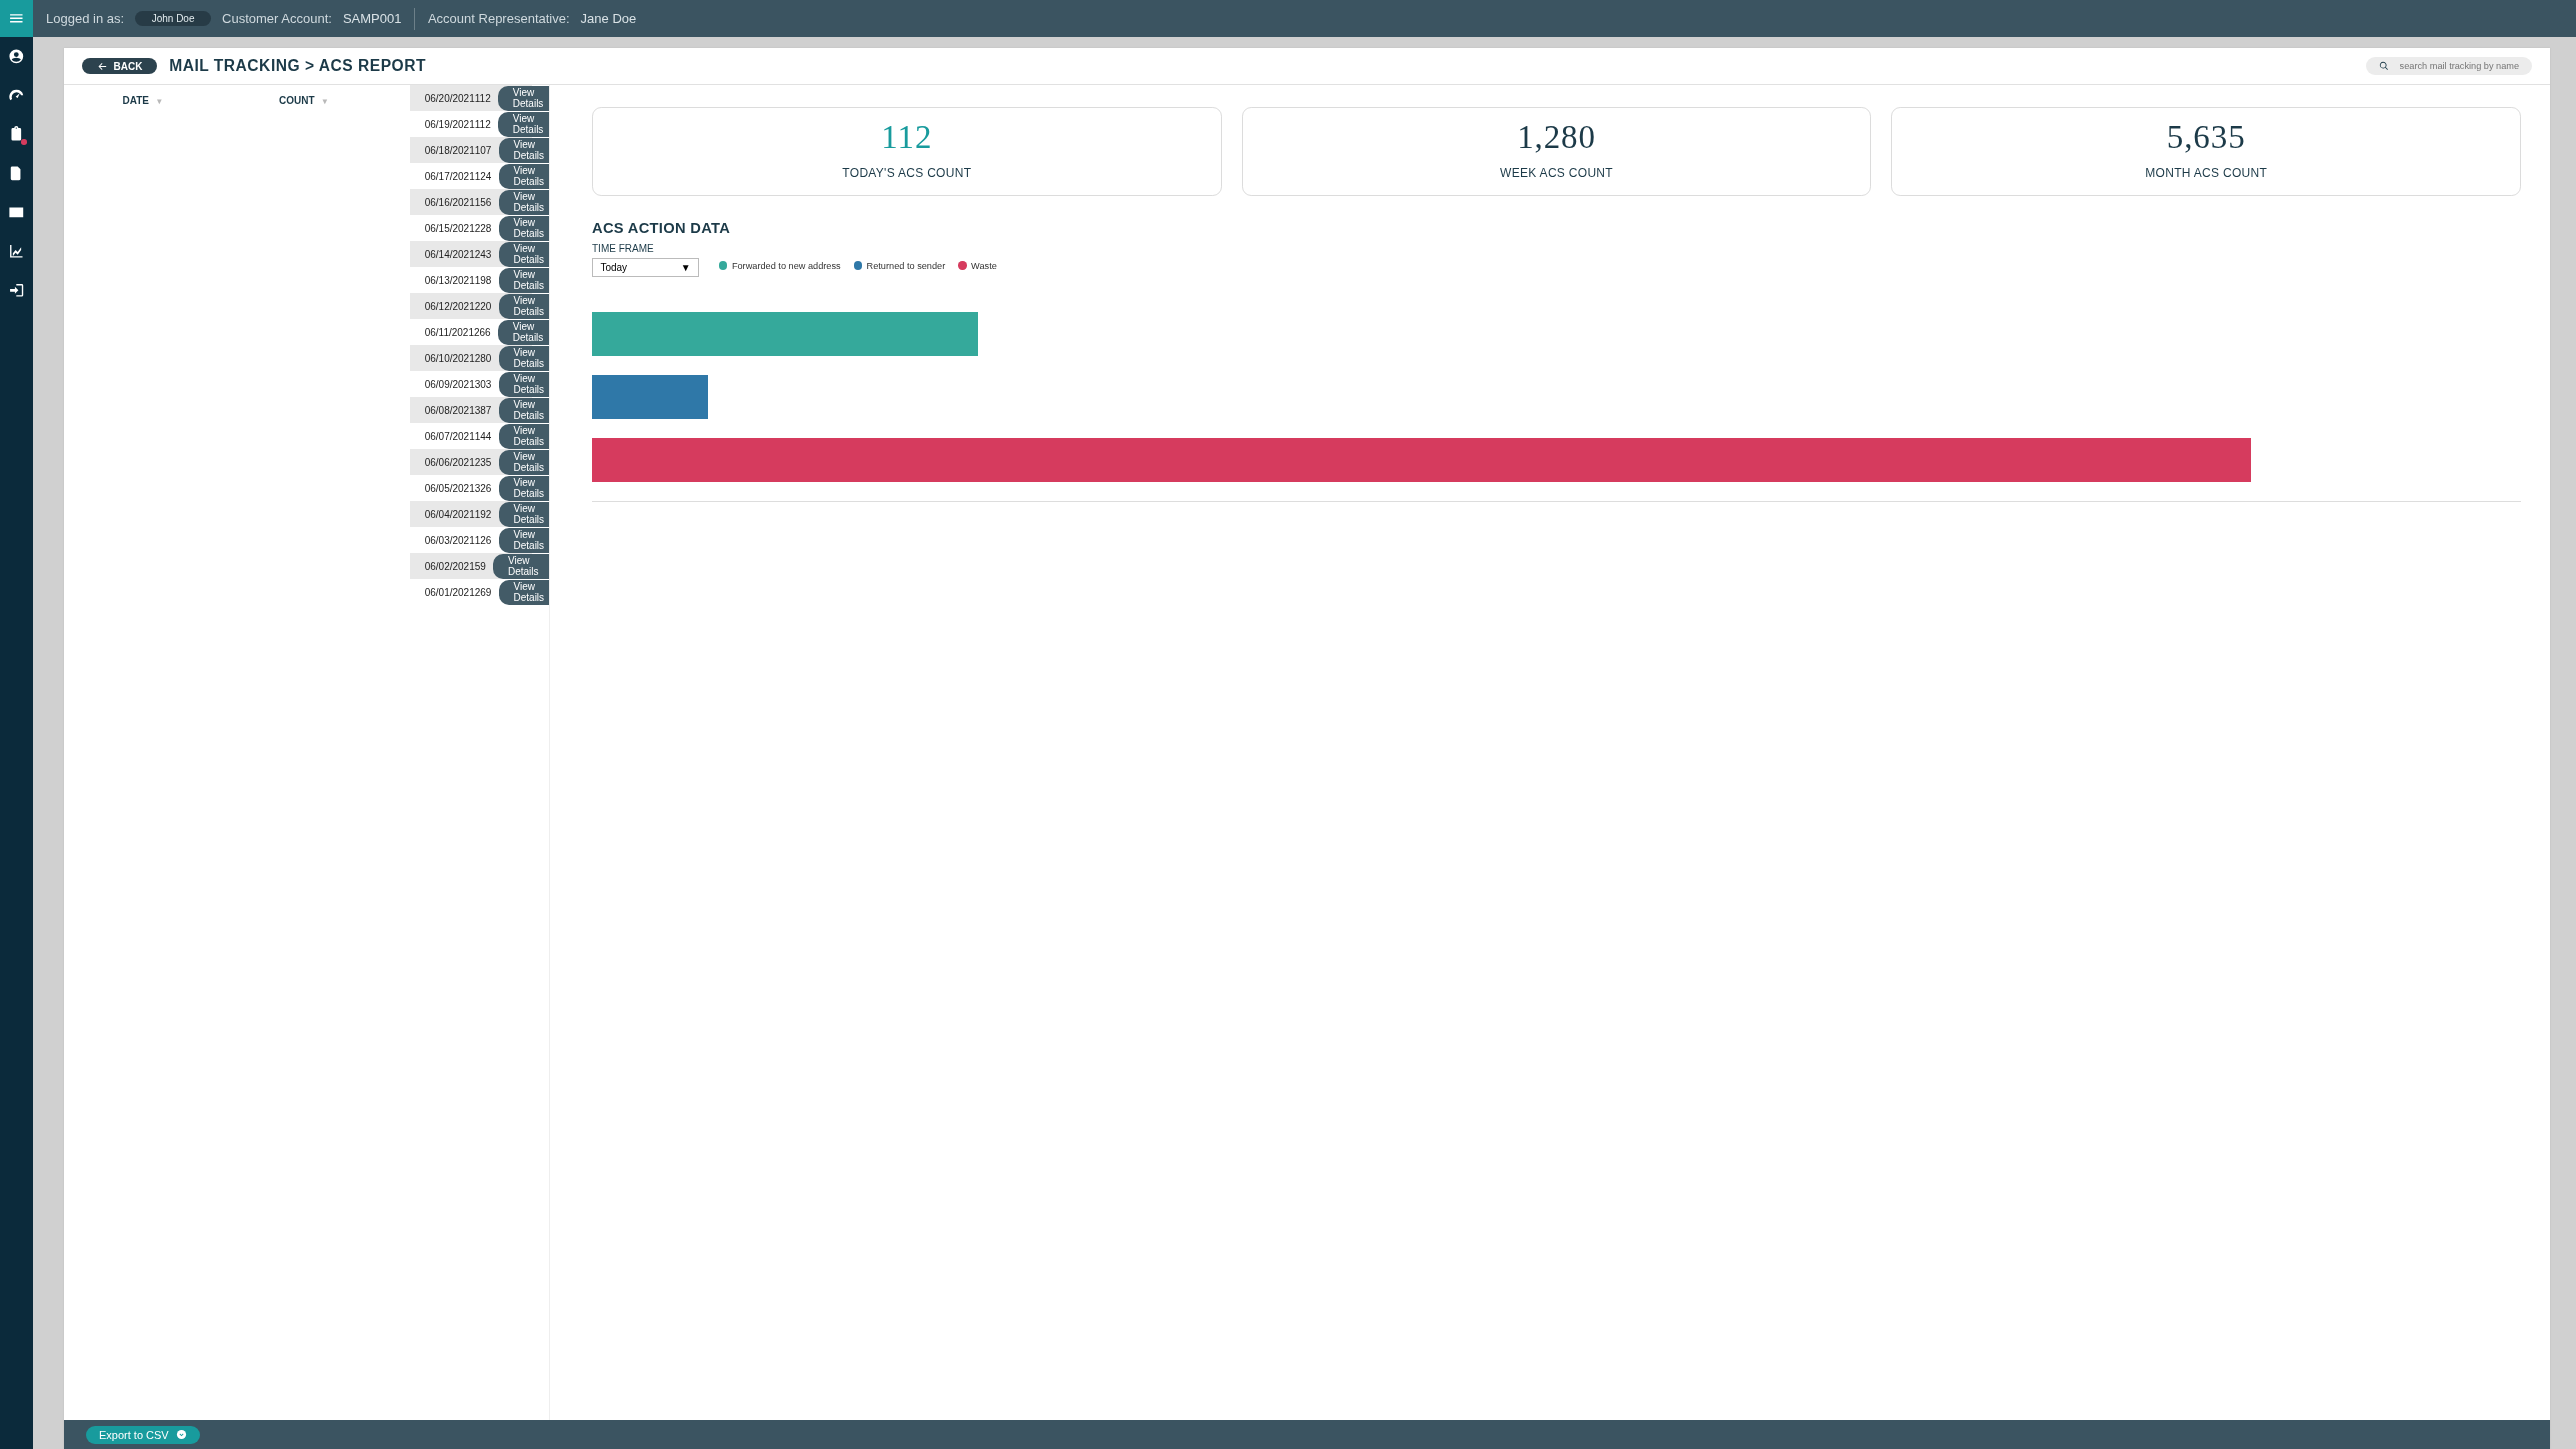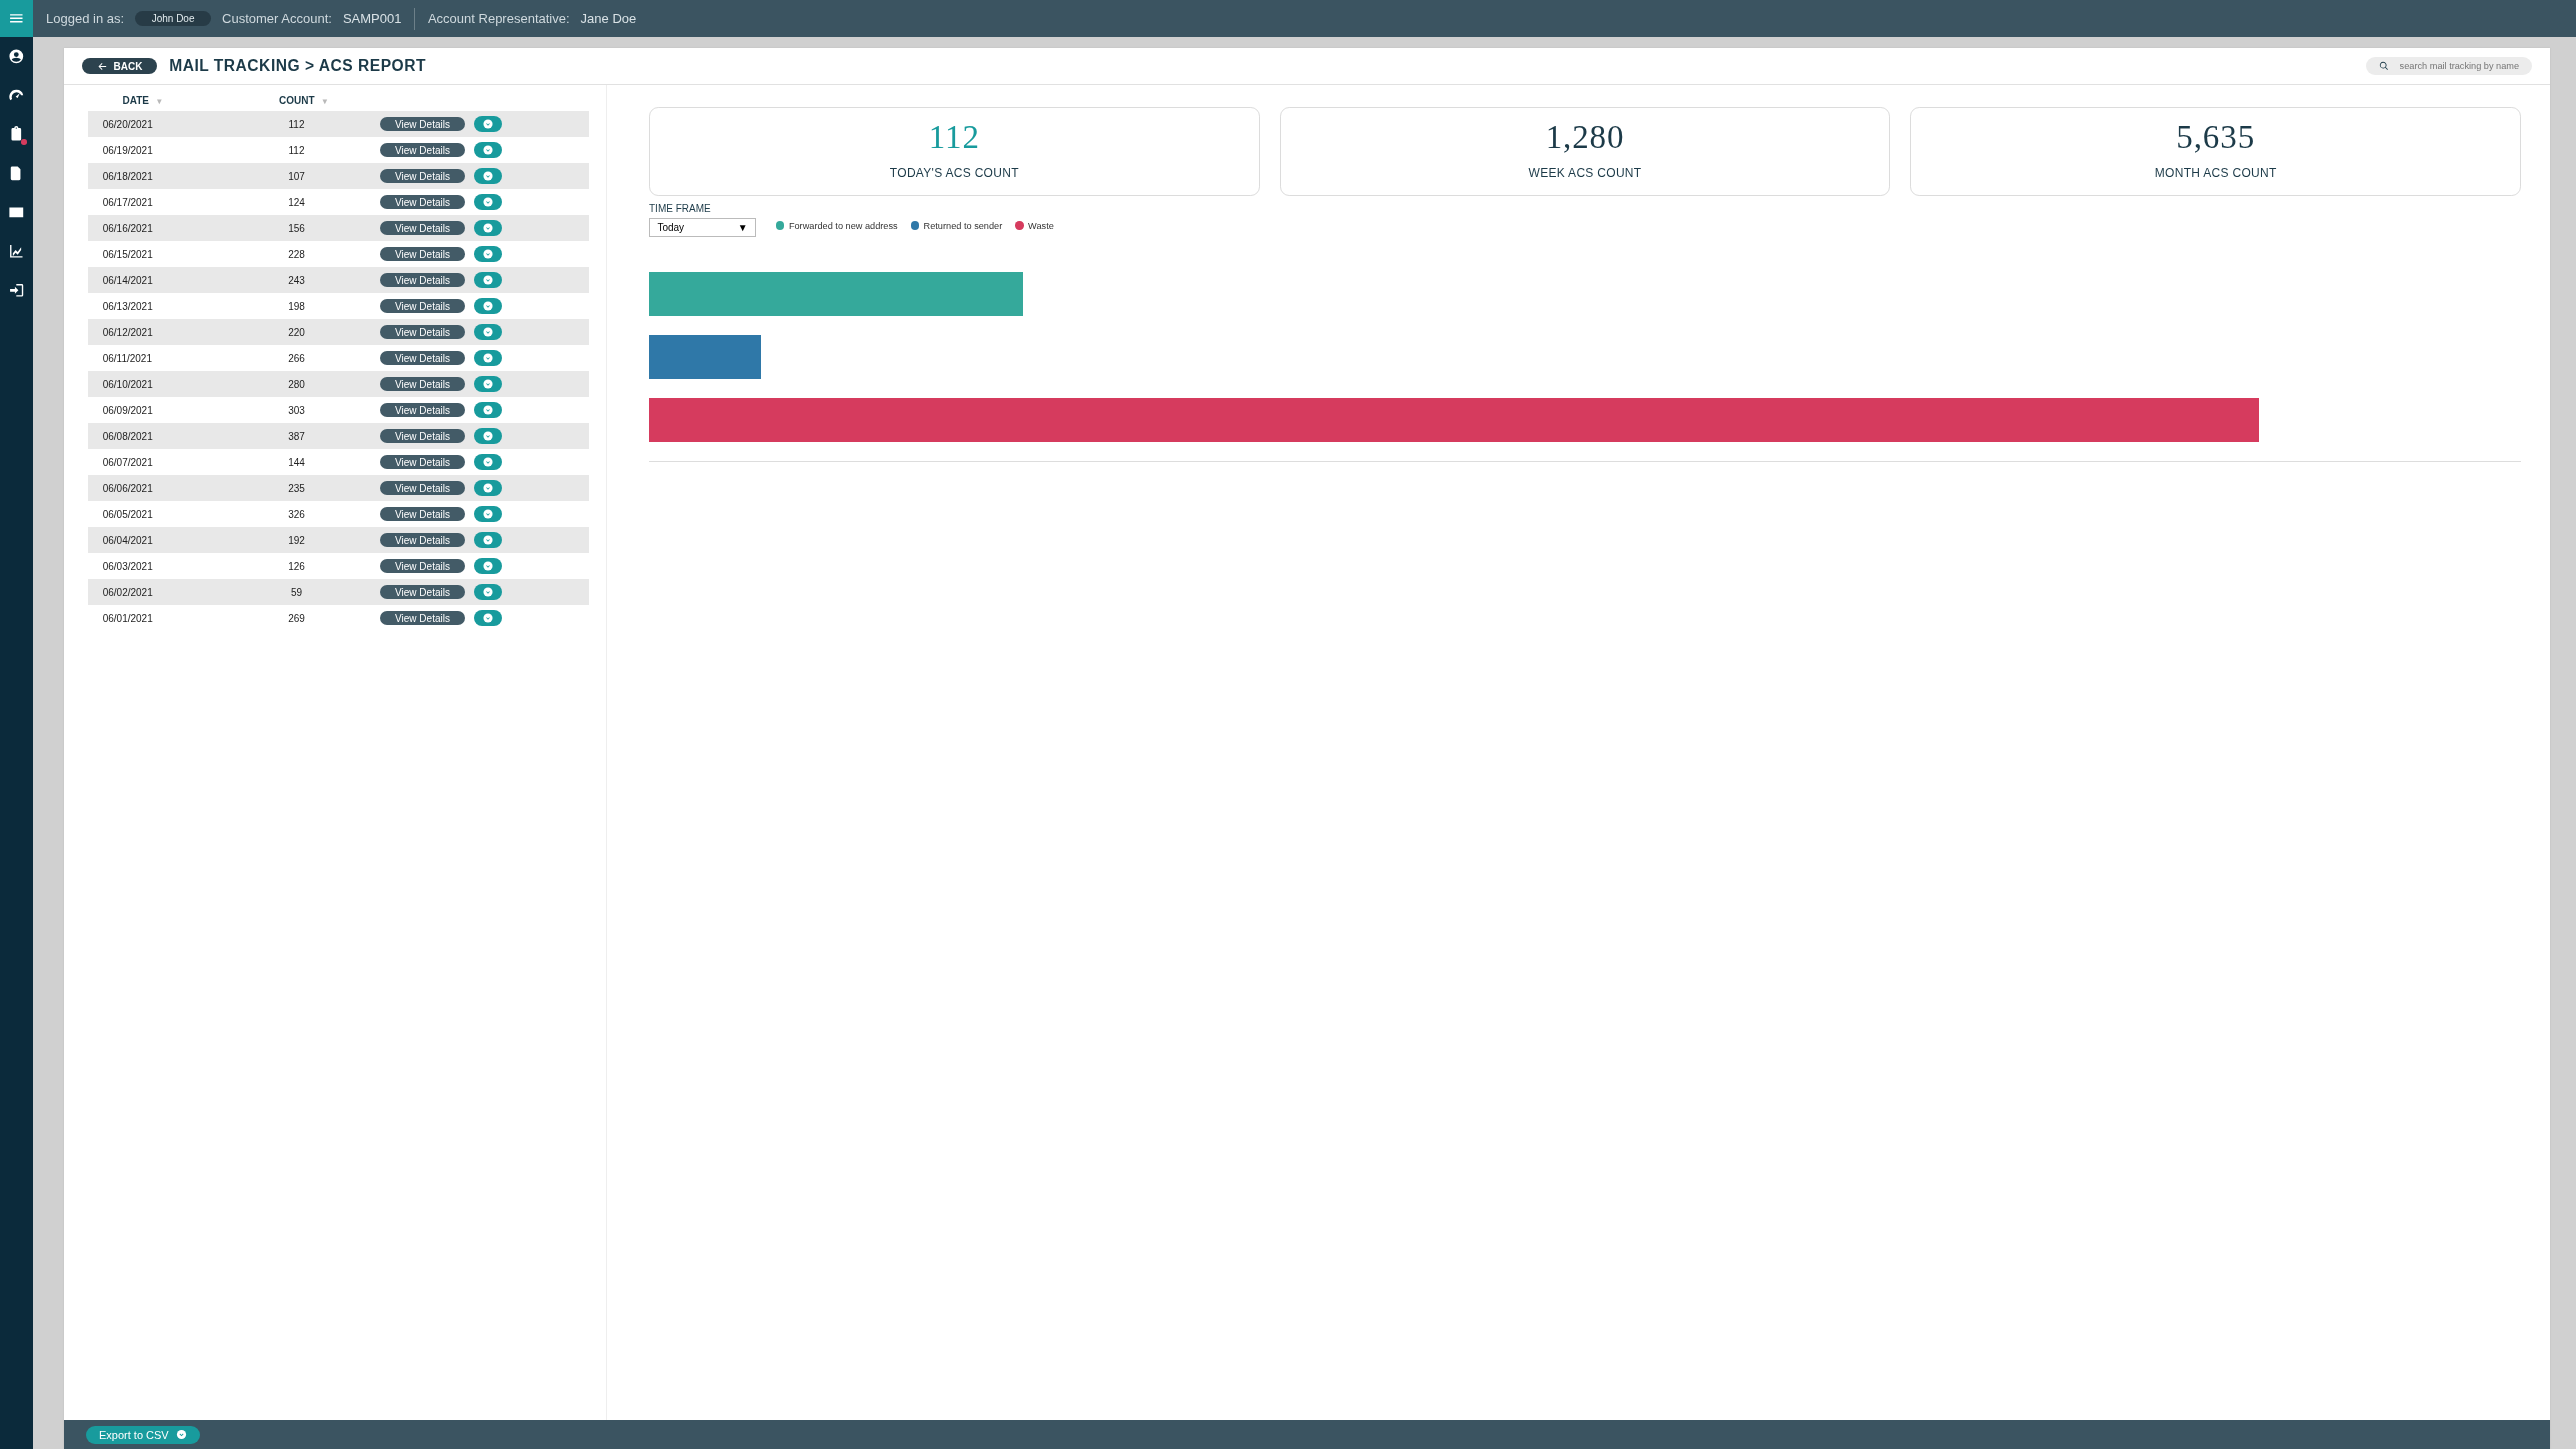--- a/index.html
+++ b/index.html
@@ -66,7 +66,7 @@
 .body-split { flex: 1; display: flex; overflow: hidden; }
 
 
-.table-side { width: 543px; display: flex; flex-direction: column; border-right: 0.9px solid #eee; }
+.table-side { width: 486px; display: flex; flex-direction: row; border-right: 0.9px solid #eee; }
 .thead { display: flex; padding: 9.2px 0 5.5px 0; font-size: 10px; color: #1c3a48; font-weight: 600; }
 .col-date { width: 156px; text-align: center; position: relative; }
 .col-count { width: 166px; text-align: center; position: relative; }

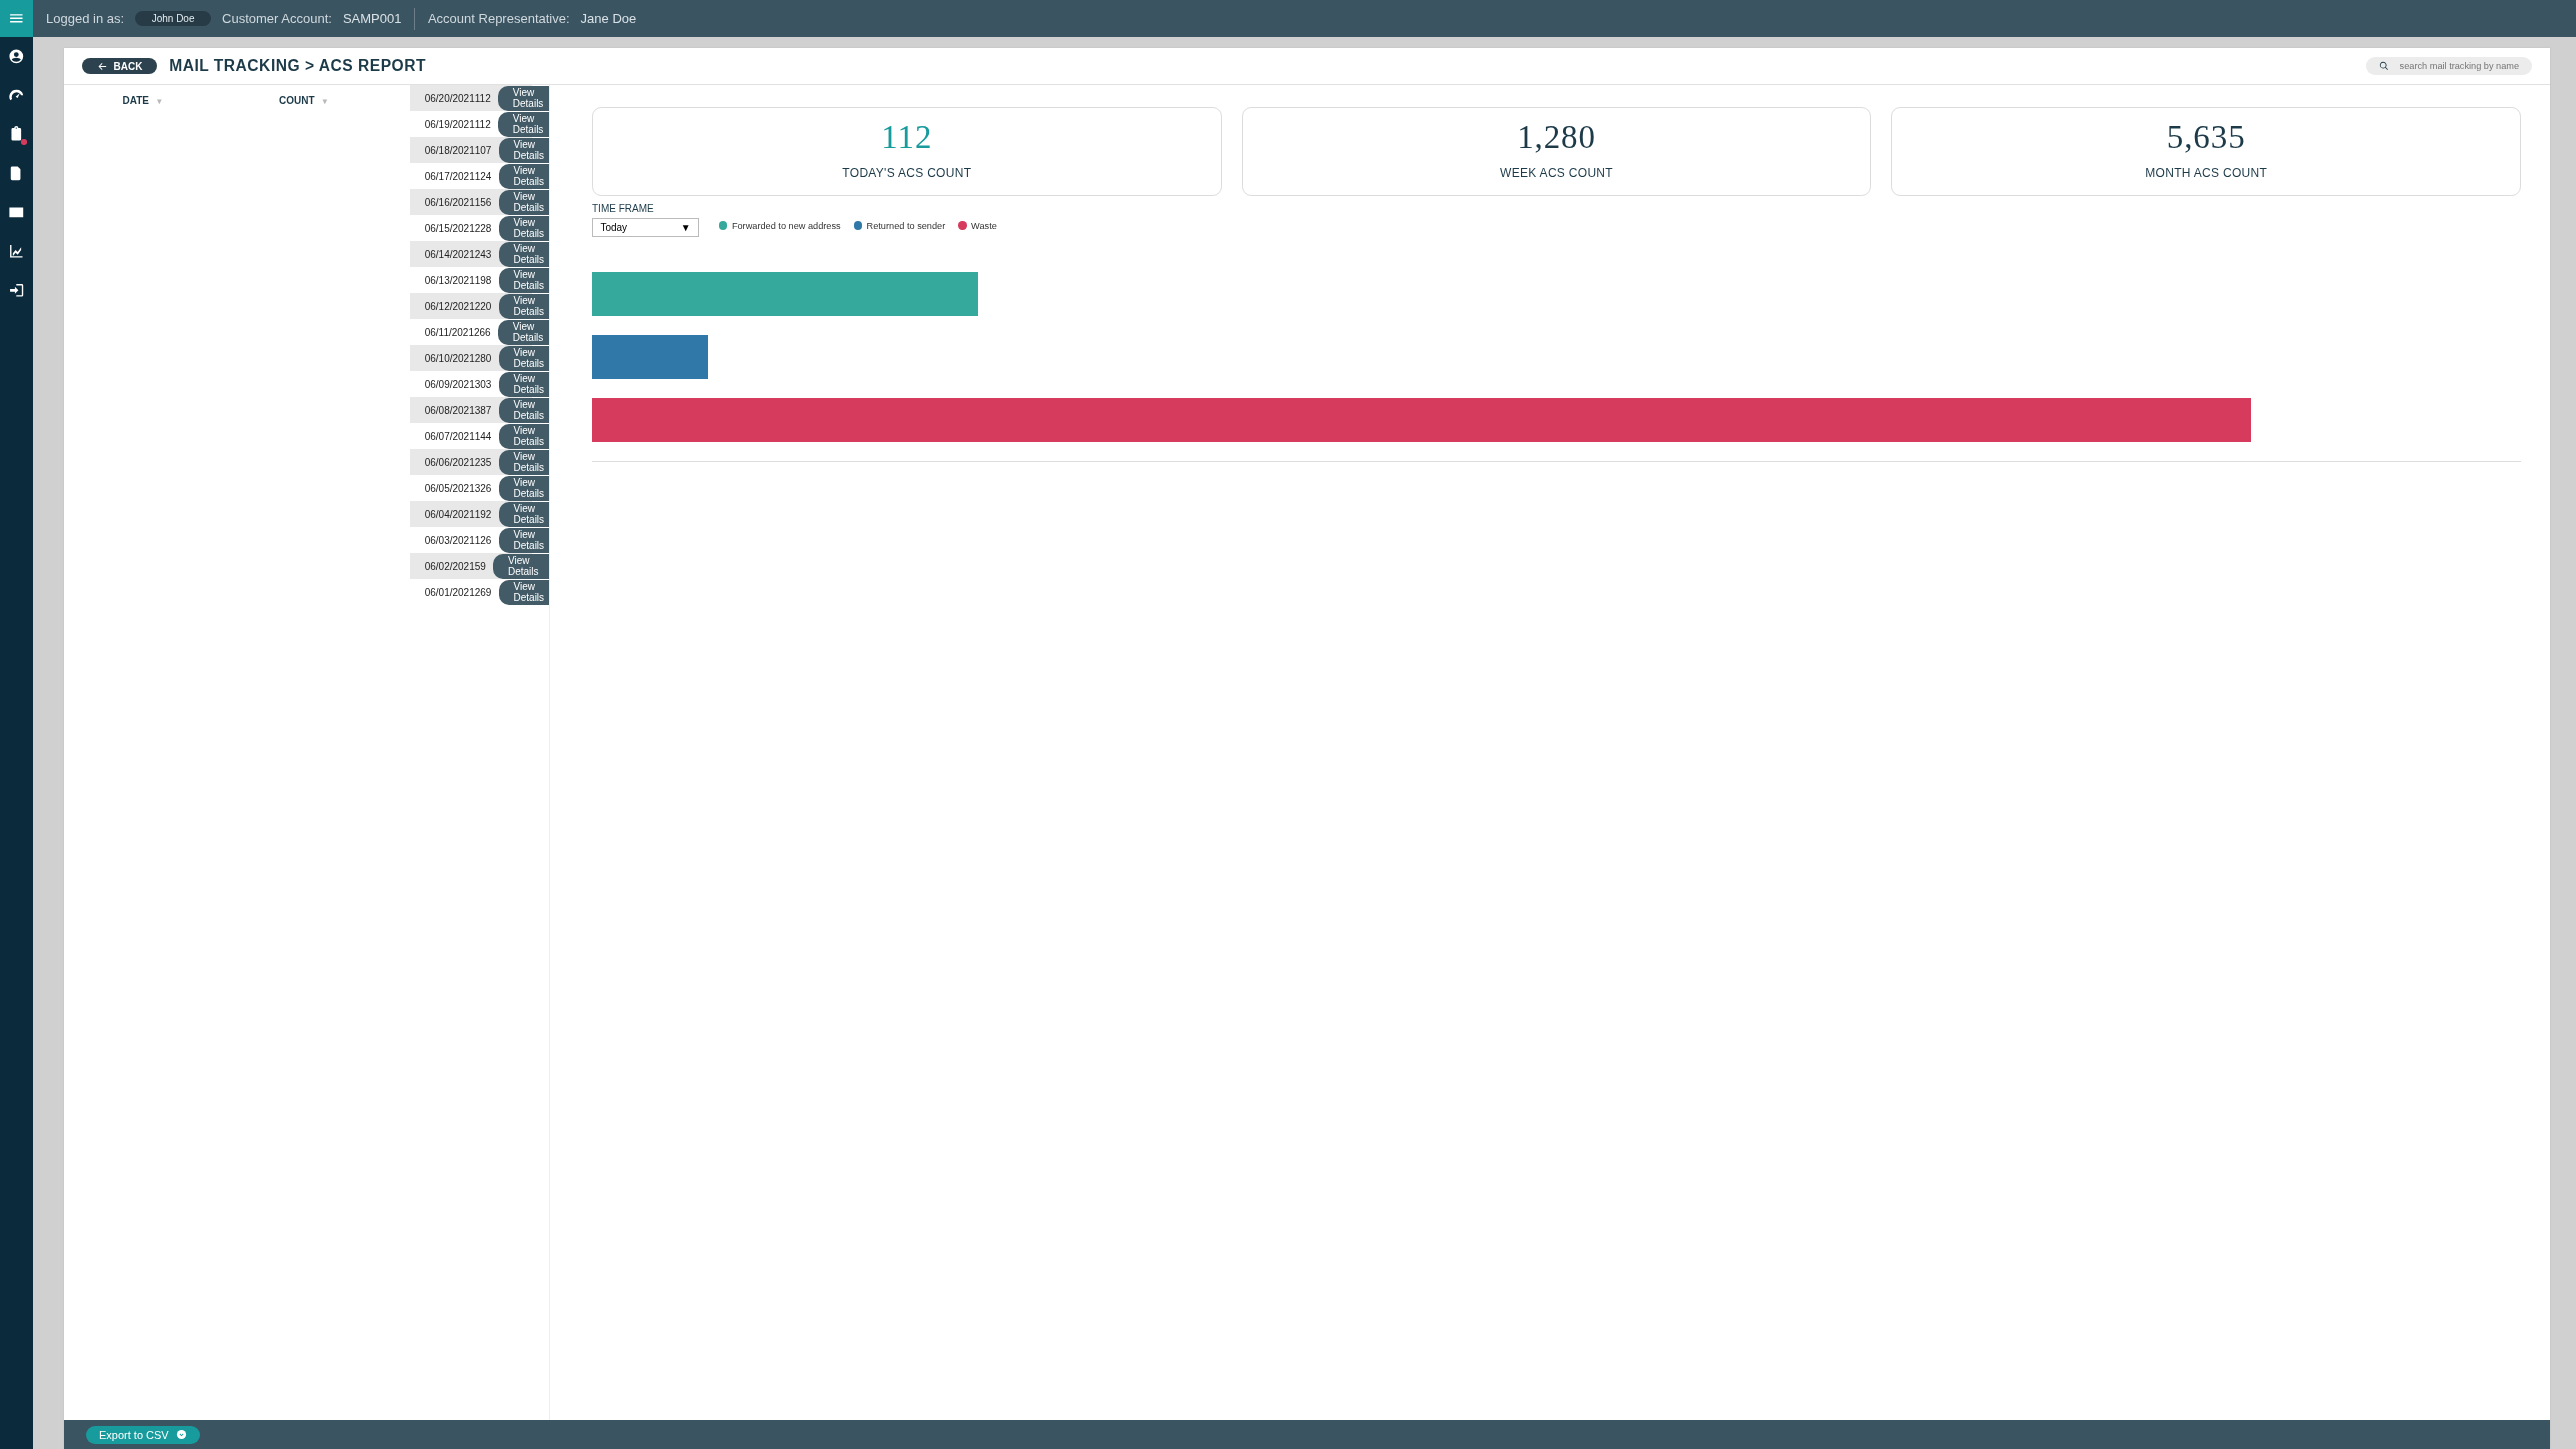--- a/index.html
+++ b/index.html
@@ -492,6 +492,7 @@
               </div>
             </div>
 
+            <div class="section-title">ACS ACTION DATA</div>
             <div class="tf-row">
               <div>
                 <span class="tf-lbl">TIME FRAME</span>

